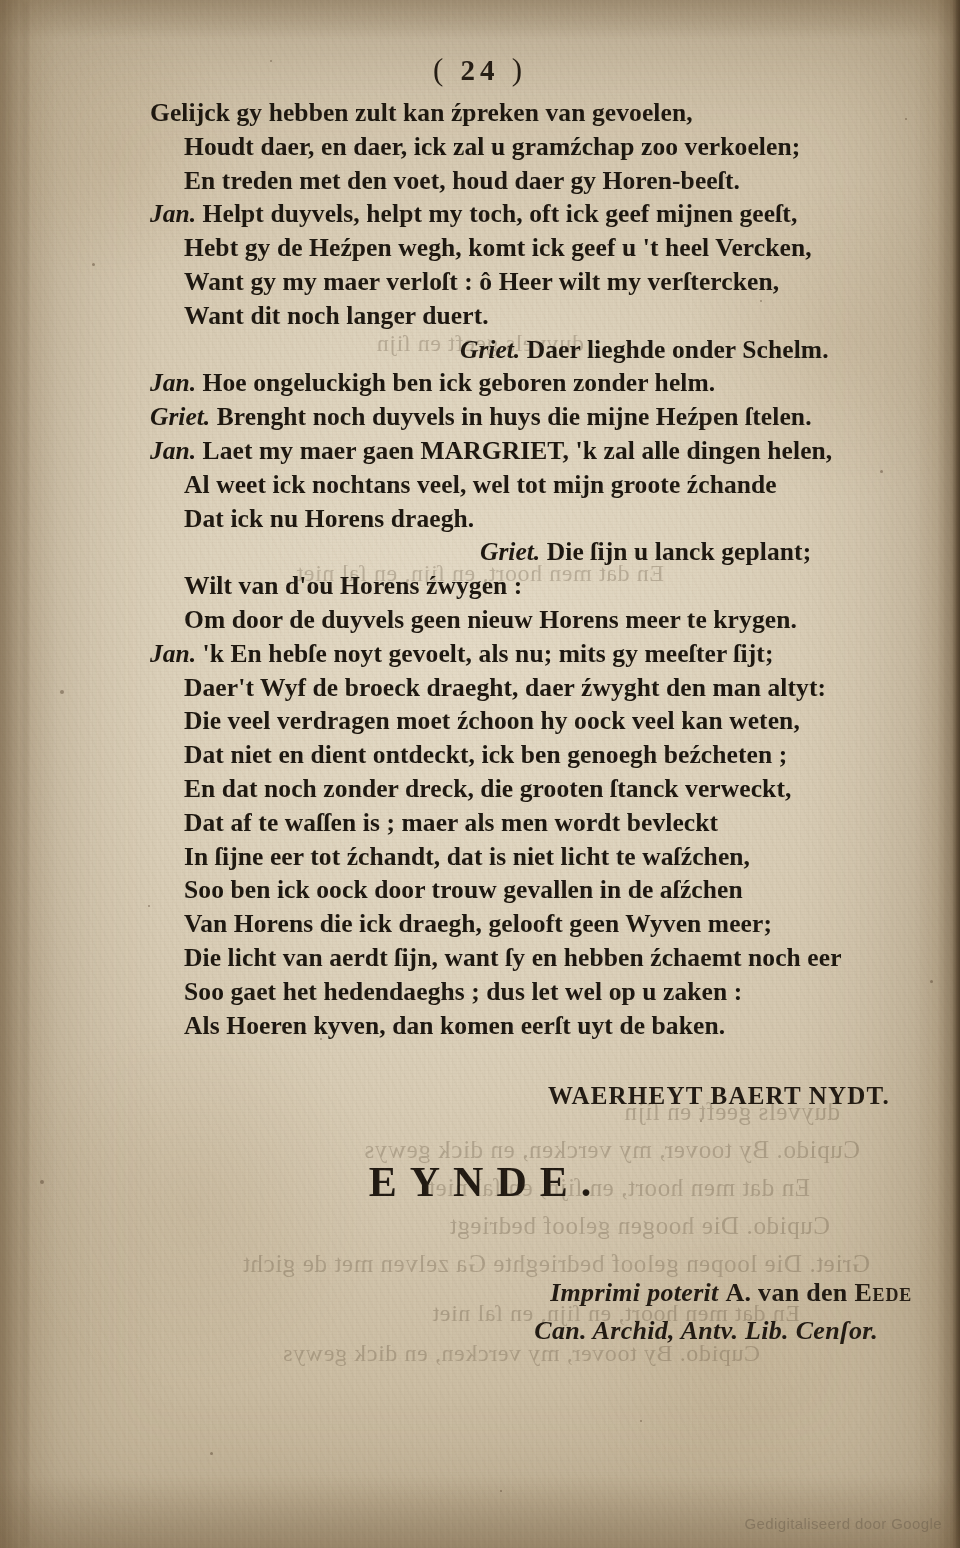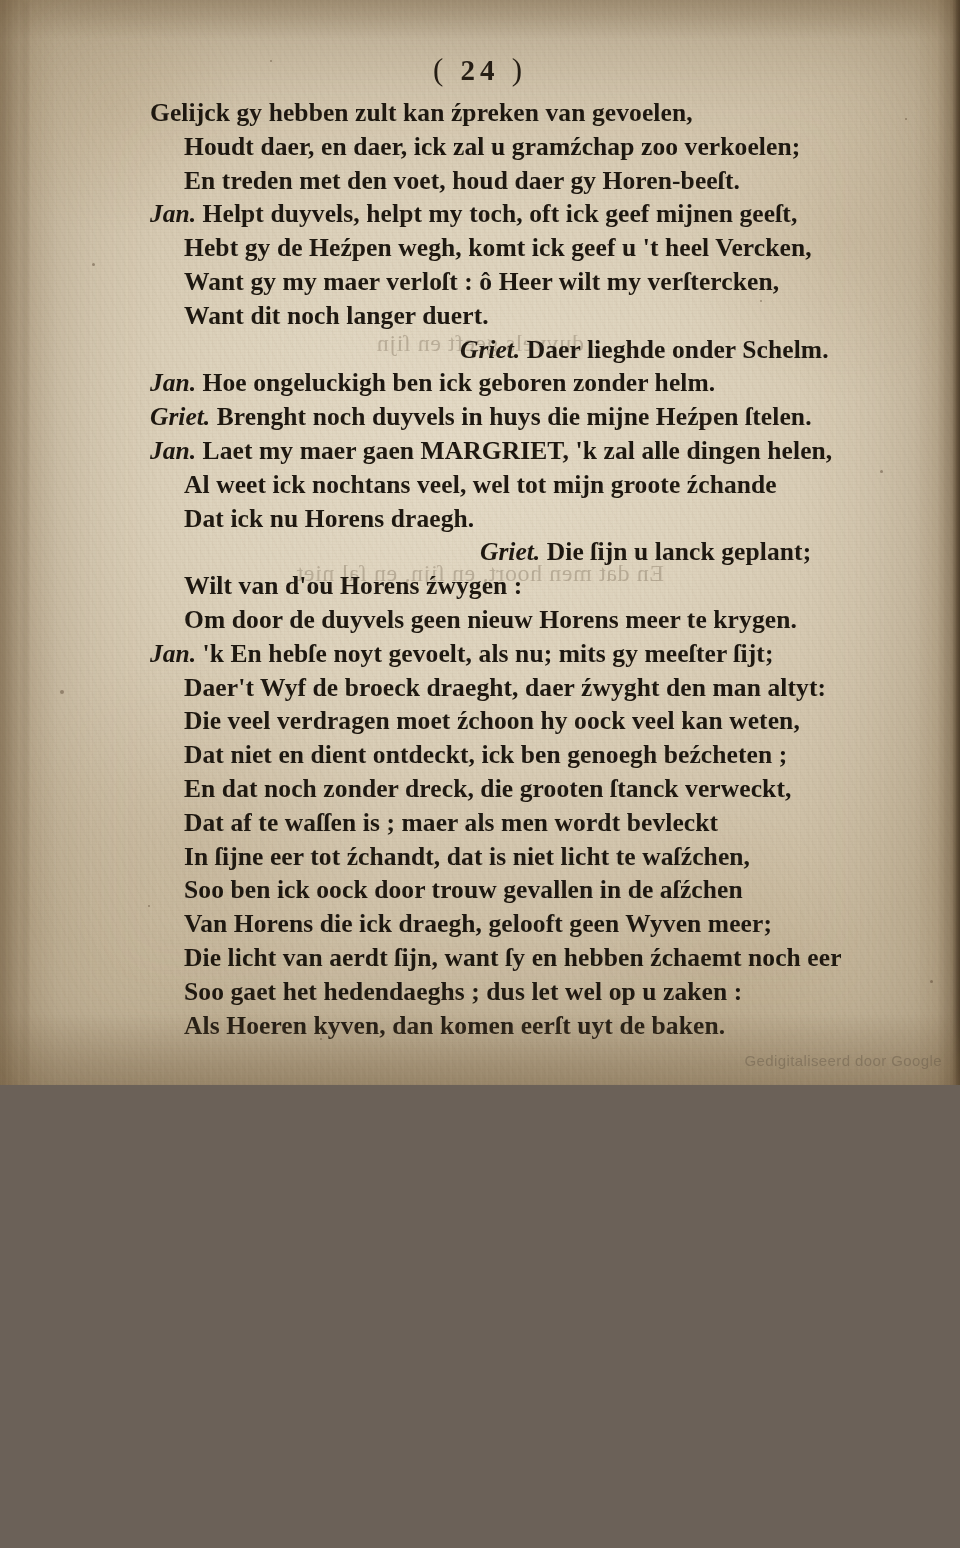--- a/index.html
+++ b/index.html
@@ -11,7 +11,7 @@
   #page {
     position: relative;
     width: 960px;
-    height: 1085px;
+    height: 1548px;
     overflow: hidden;
     background: #bef264;
     font-family: "Liberation Serif", "DejaVu Serif", serif;

